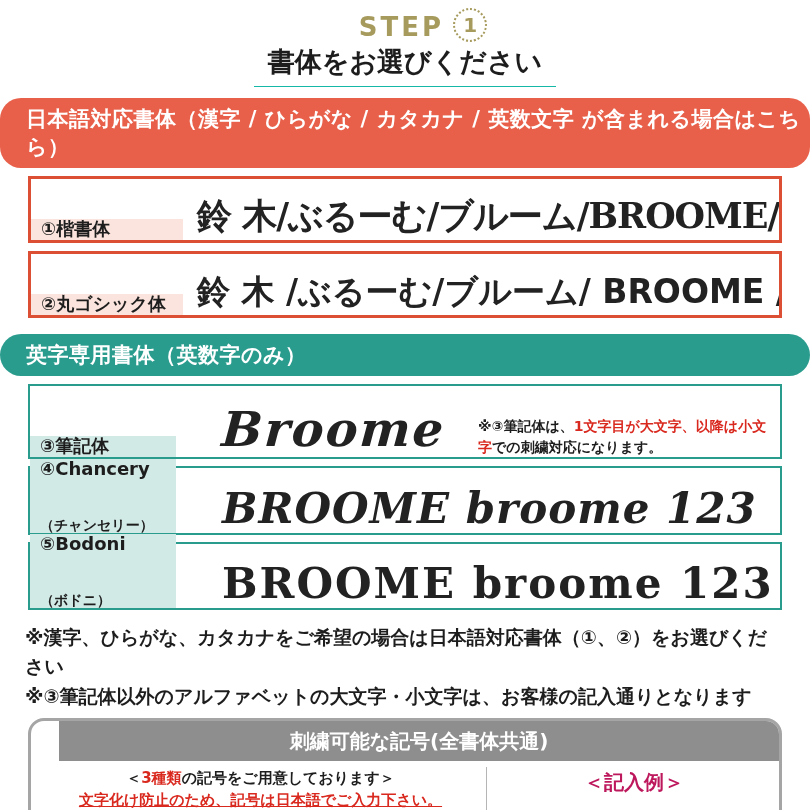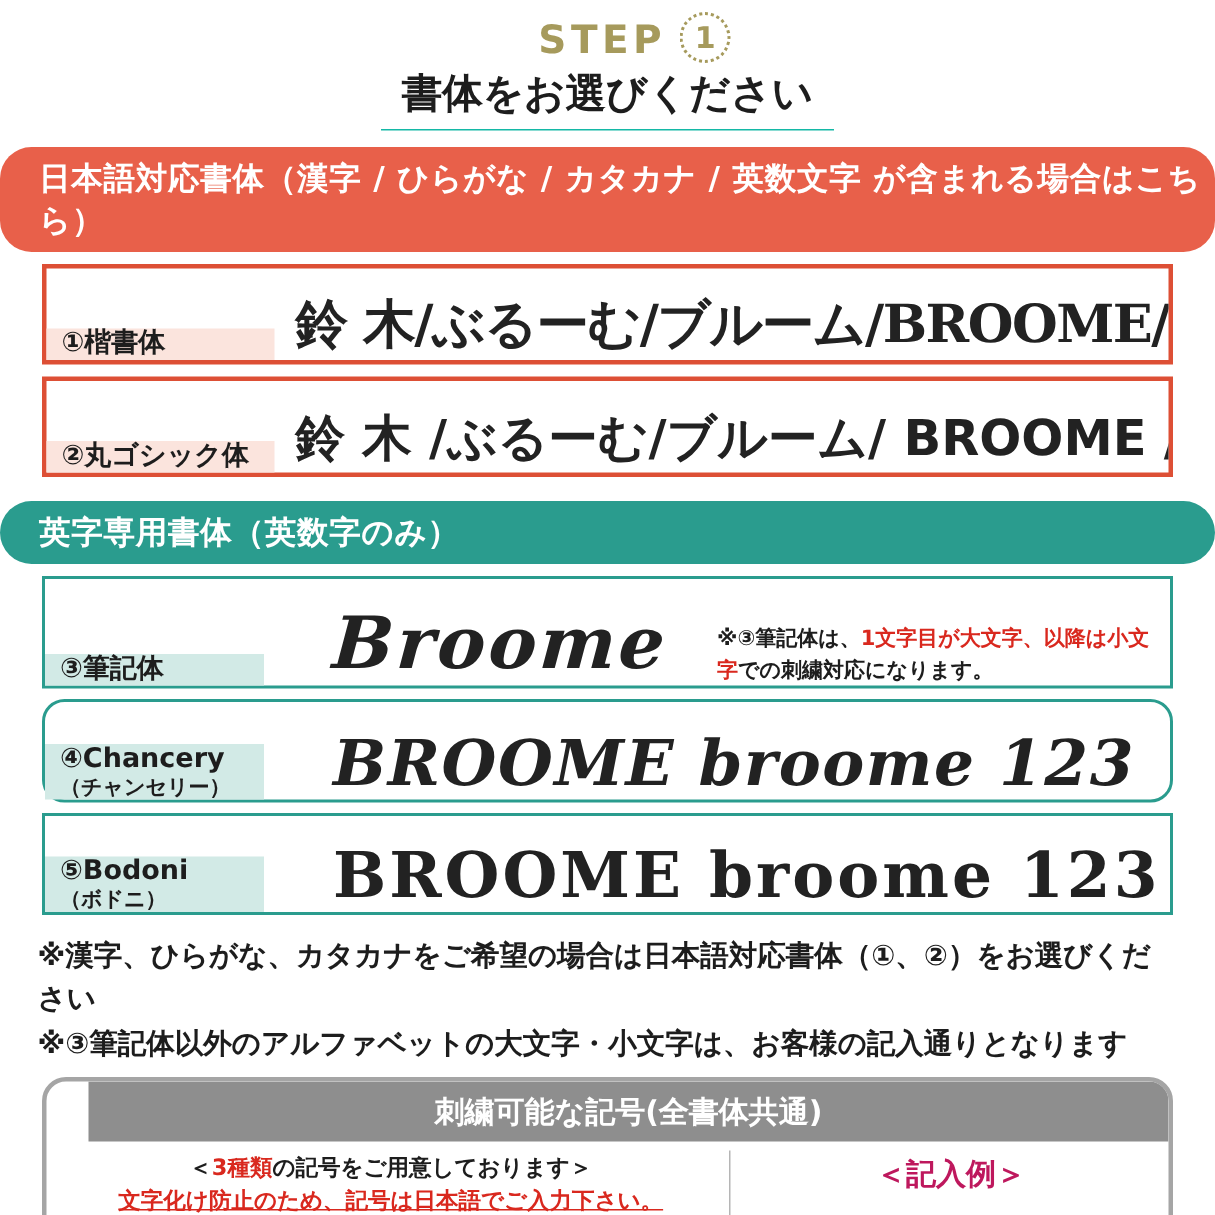--- a/index.html
+++ b/index.html
@@ -55,7 +55,7 @@
   .sample-bodoni  { font-family:"DejaVu Serif", serif; font-weight:600; font-size:42px; letter-spacing:2px; }
 
   .row3 { height:75px; }
-  .row4 { height:69px; margin-top:7px;border-radius:15px; }
+  .row4 { height:69px; margin-top:7px; }
   .row5 { height:68px; margin-top:7px; }
 
   .script-note {

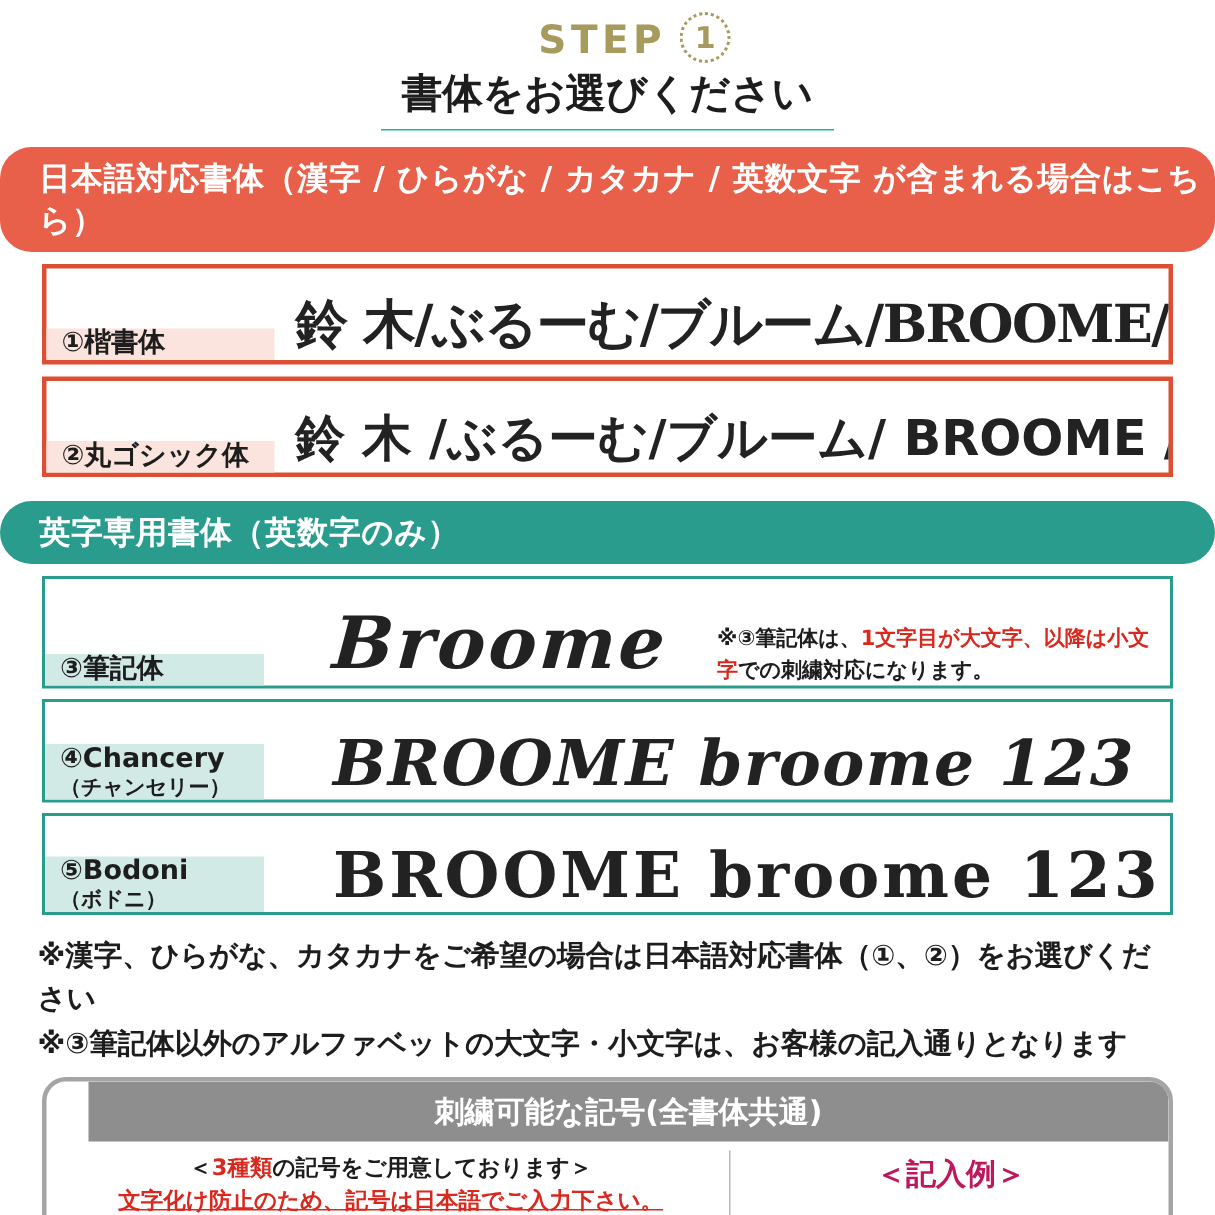--- a/index.html
+++ b/index.html
@@ -45,7 +45,7 @@
   }
   .red-style .opt-label { background:#fbe4dd; }
   .teal-style .opt-label { width:146px; background:#d2eae6; }
-  .opt-sublabel { font-size:14px; font-weight:600; }
+  .opt-sublabel { font-size:14px; font-weight:600;margin-top:37px; }
   .opt-sample { flex:1; display:flex; align-items:center; padding-left:14px; overflow:hidden; white-space:nowrap; }
 
   .sample-kaisho  { font-family:"DejaVu Serif", serif; font-weight:bold; font-size:35px; letter-spacing:-1px; }

